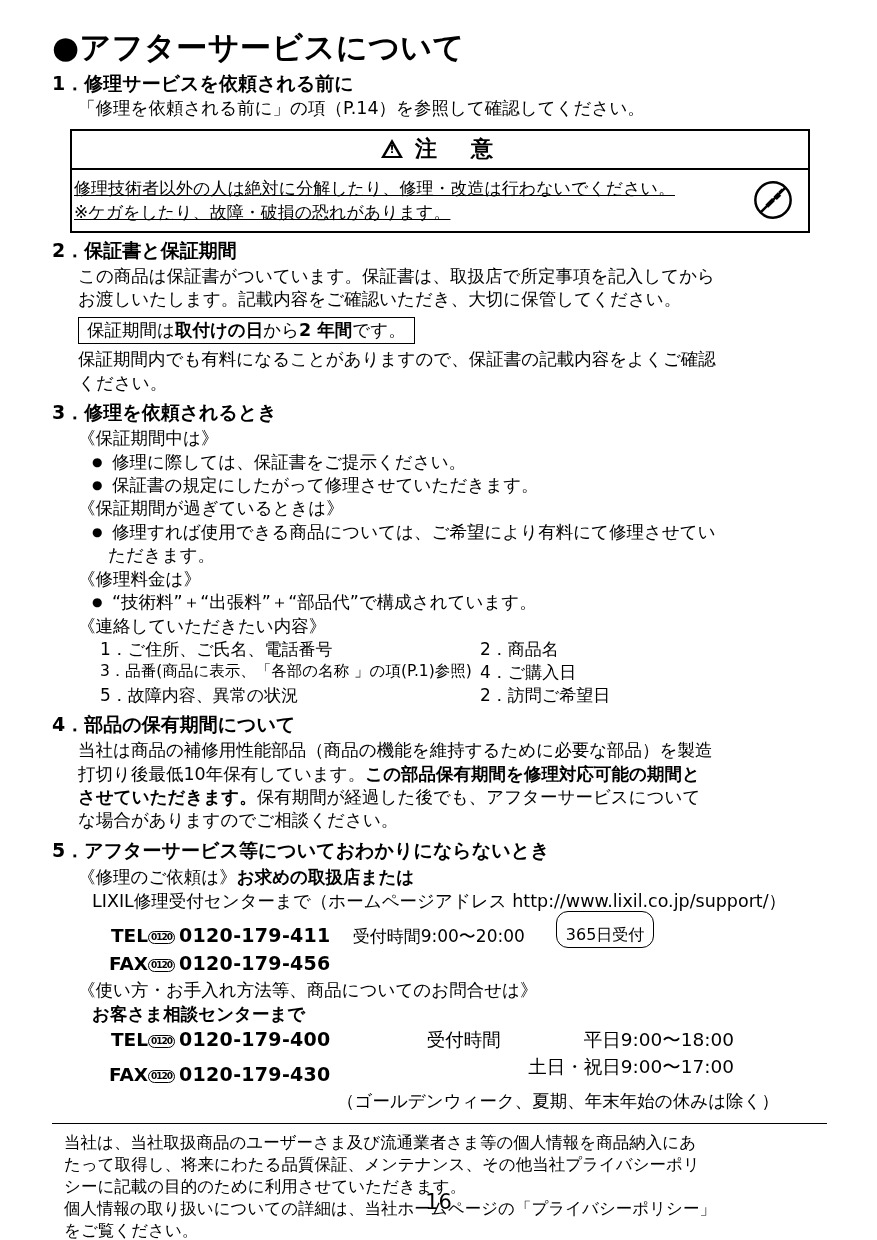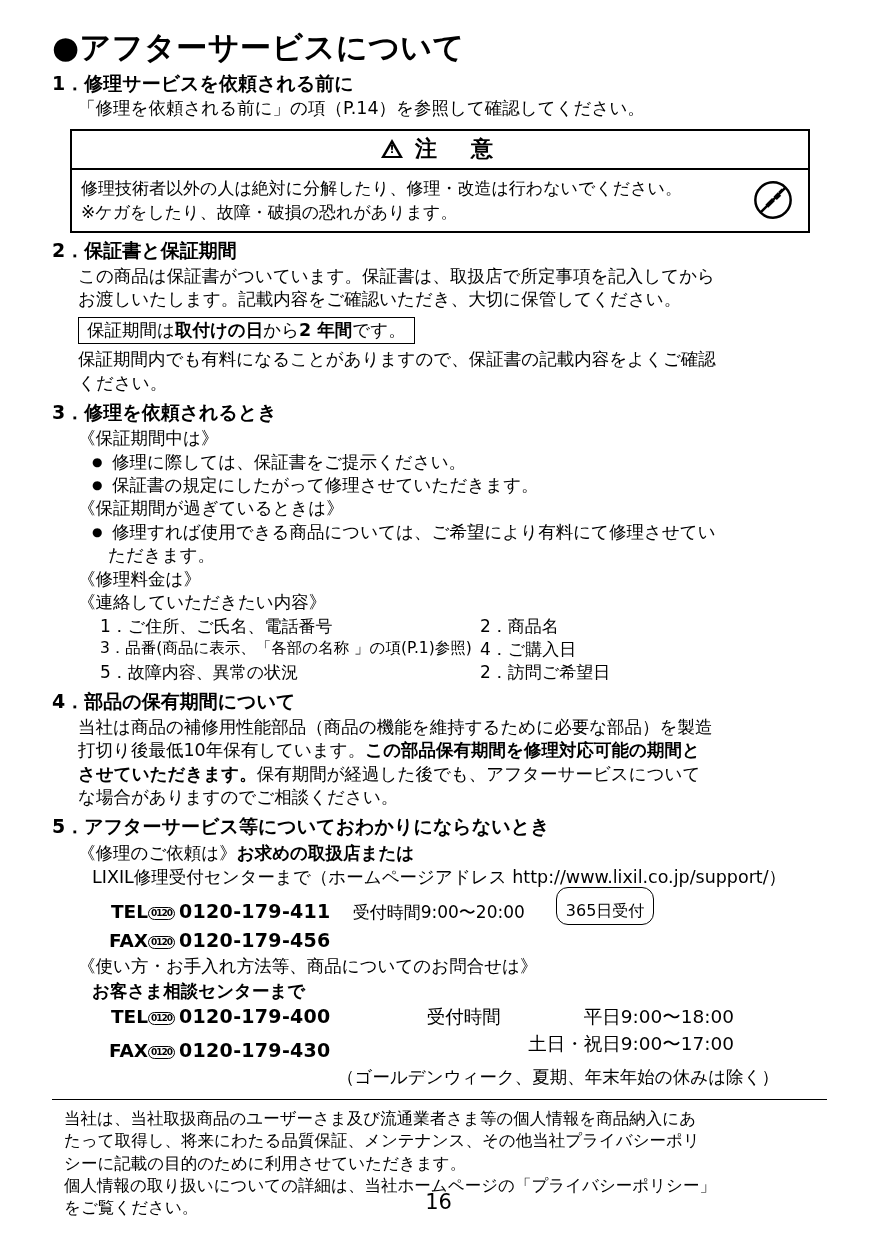--- a/index.html
+++ b/index.html
@@ -104,7 +104,8 @@
   .caution-body {
     display: flex;
     align-items: center;
-    padding: 6px 8px 6px 9px;
+    padding: 6px 8px 6px 2px;
+    text-decoration: underline;
   }
   .caution-lines {
     flex: 1;

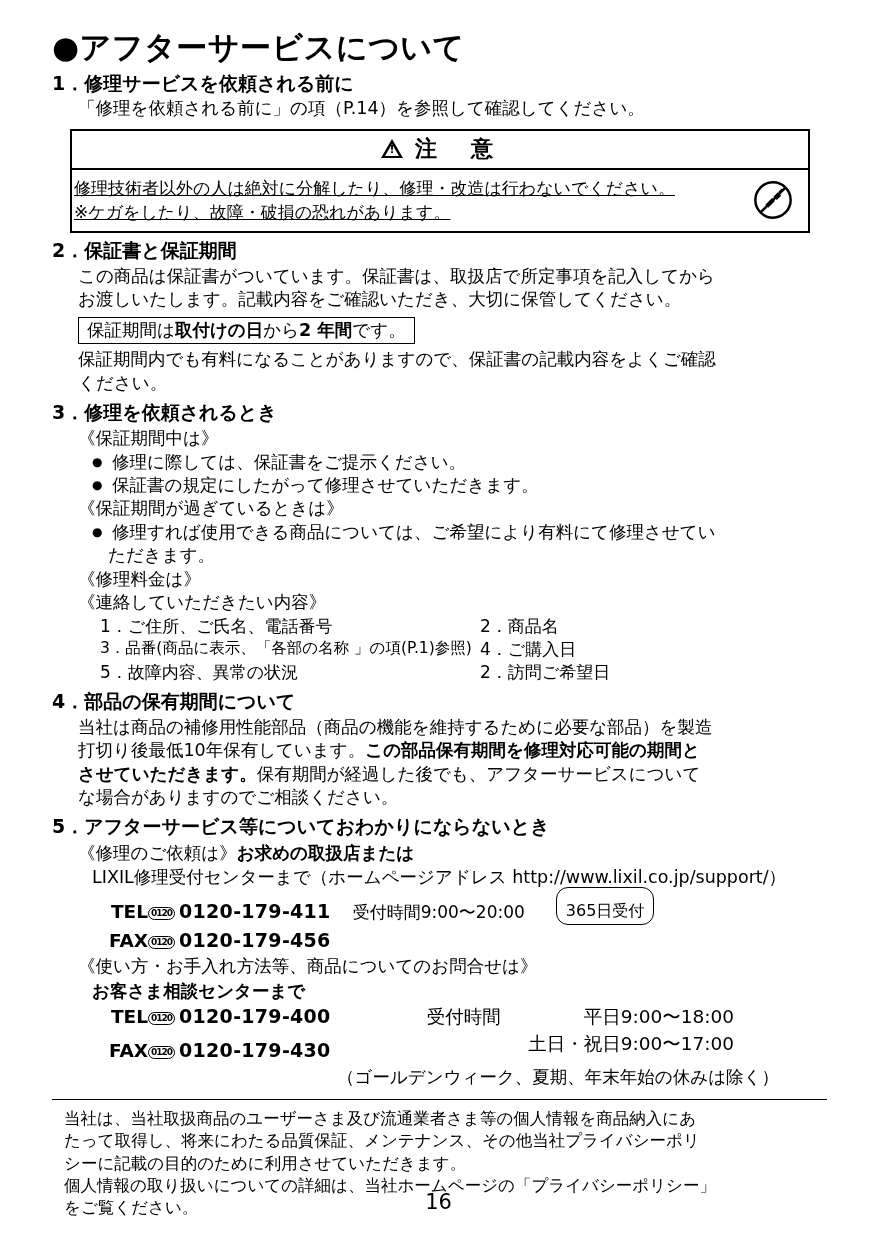--- a/index.html
+++ b/index.html
@@ -297,6 +297,7 @@
     <div class="bullet indent2">修理すれば使用できる商品については、ご希望により有料にて修理させてい</div>
     <div class="body-text indent3">ただきます。</div>
     <div class="kakko indent1">《修理料金は》</div>
+    <div class="bullet indent2">“技術料”＋“出張料”＋“部品代”で構成されています。</div>
     <div class="kakko indent1">《連絡していただきたい内容》</div>
     <div class="numlist">
       <div class="numlist-row">

